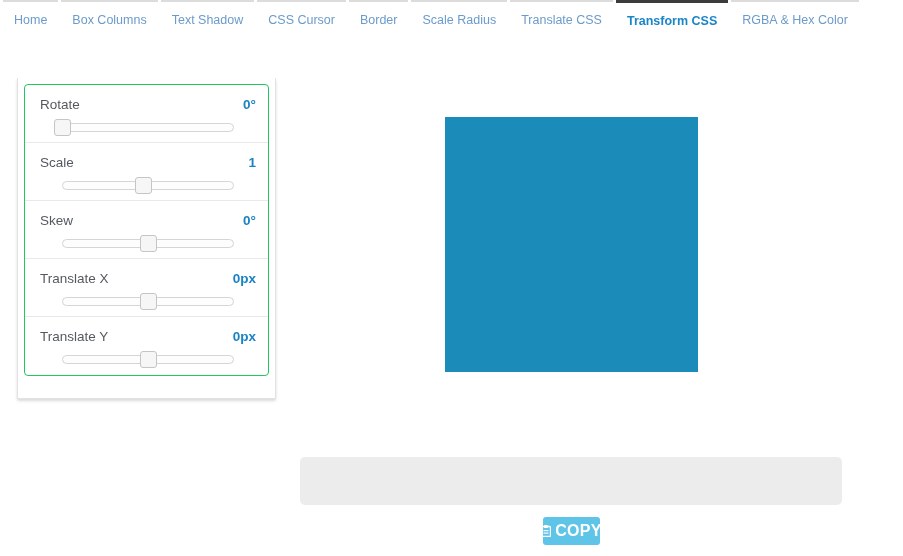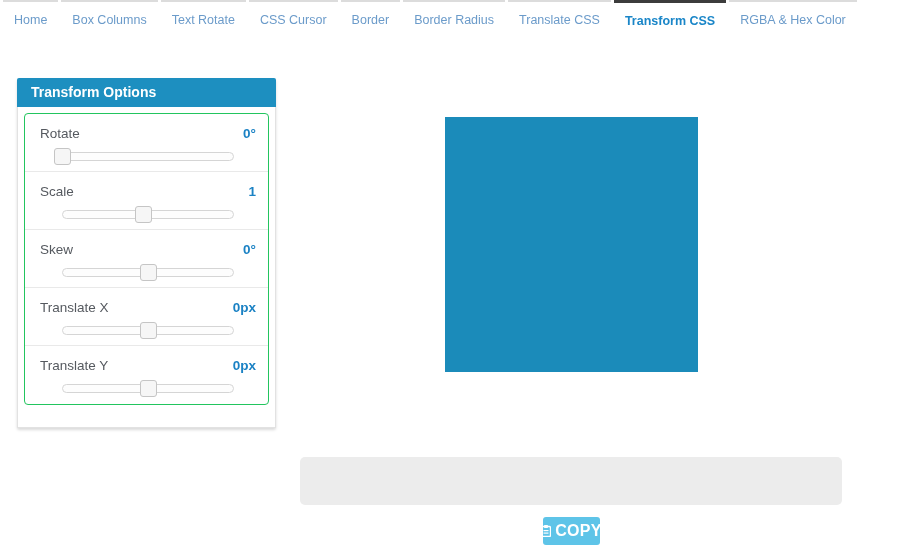--- a/index.html
+++ b/index.html
@@ -142,7 +142,7 @@
         <span>Box Columns</span>
       </div>
     <div class="tab">
-        <span>Text Rotate</span>
+        <span>Text Shadow</span>
       </div>
     <div class="tab">
         <span>CSS Cursor</span>

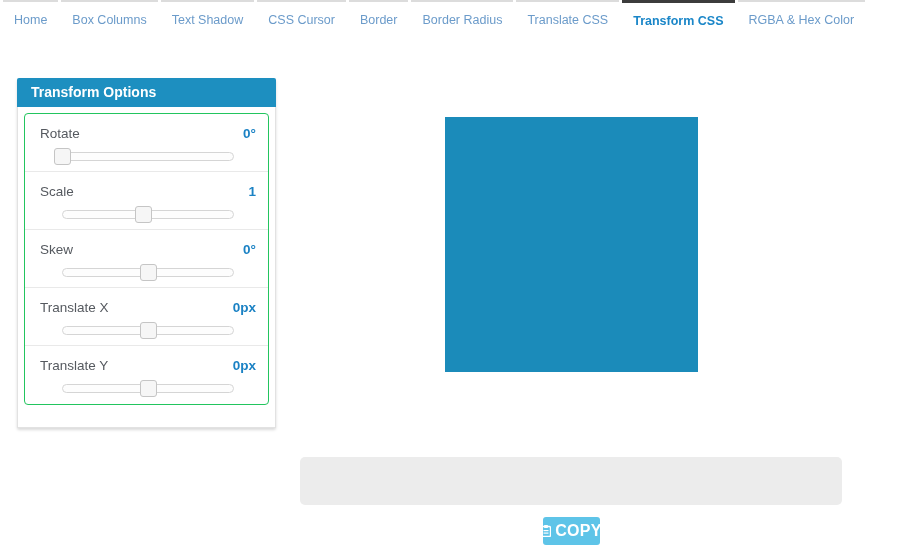--- a/index.html
+++ b/index.html
@@ -151,7 +151,7 @@
         <span>Border</span>
       </div>
     <div class="tab">
-        <span>Border Radius</span>
+        <span>Scale Radius</span>
       </div>
     <div class="tab">
         <span>Translate CSS</span>

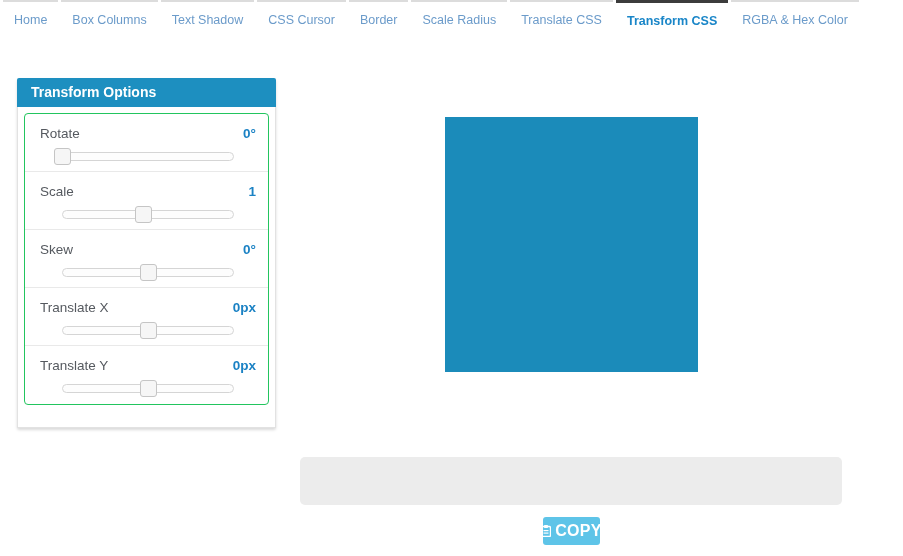--- a/index.html
+++ b/index.html
@@ -166,7 +166,6 @@
 </div>
 
 <div class="panel">
-  <div class="panel-header" style="background: rgb(29, 143, 192);">Transform Options</div>
   <div class="panel-body">
     <div class="options-list">
 

